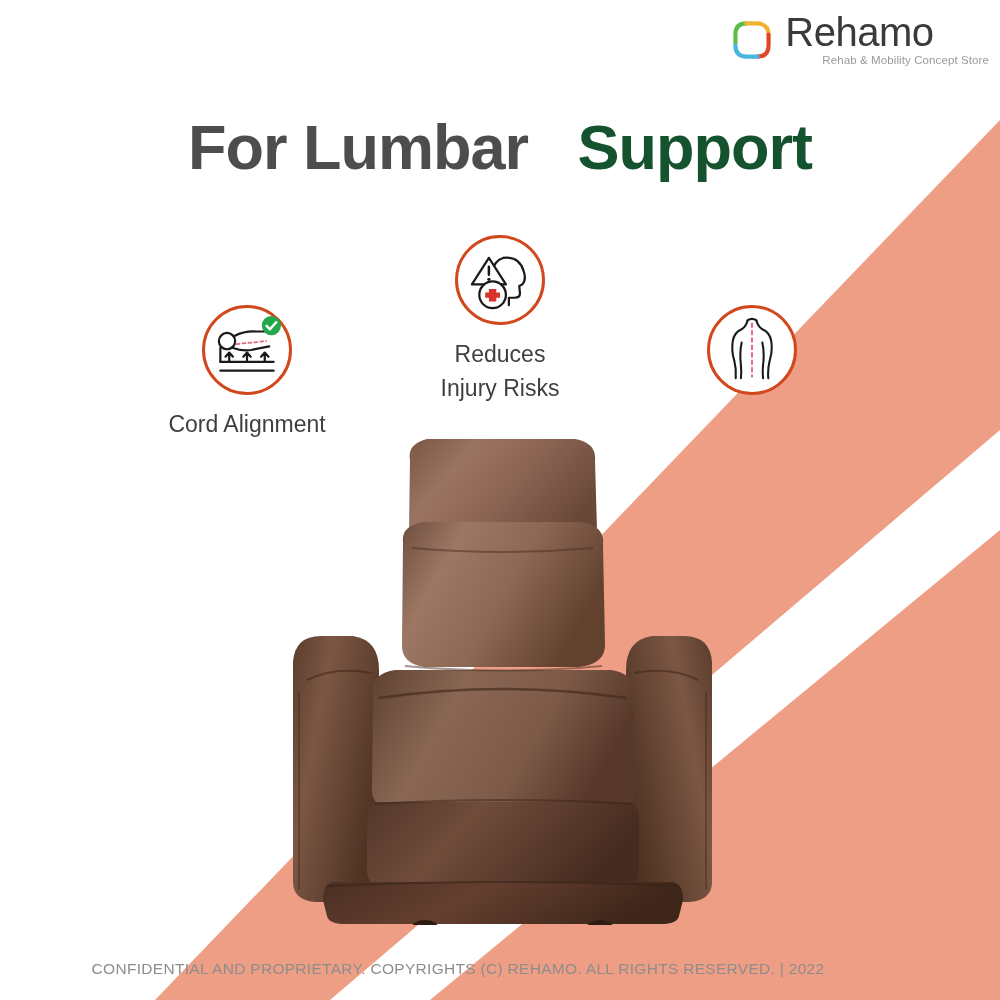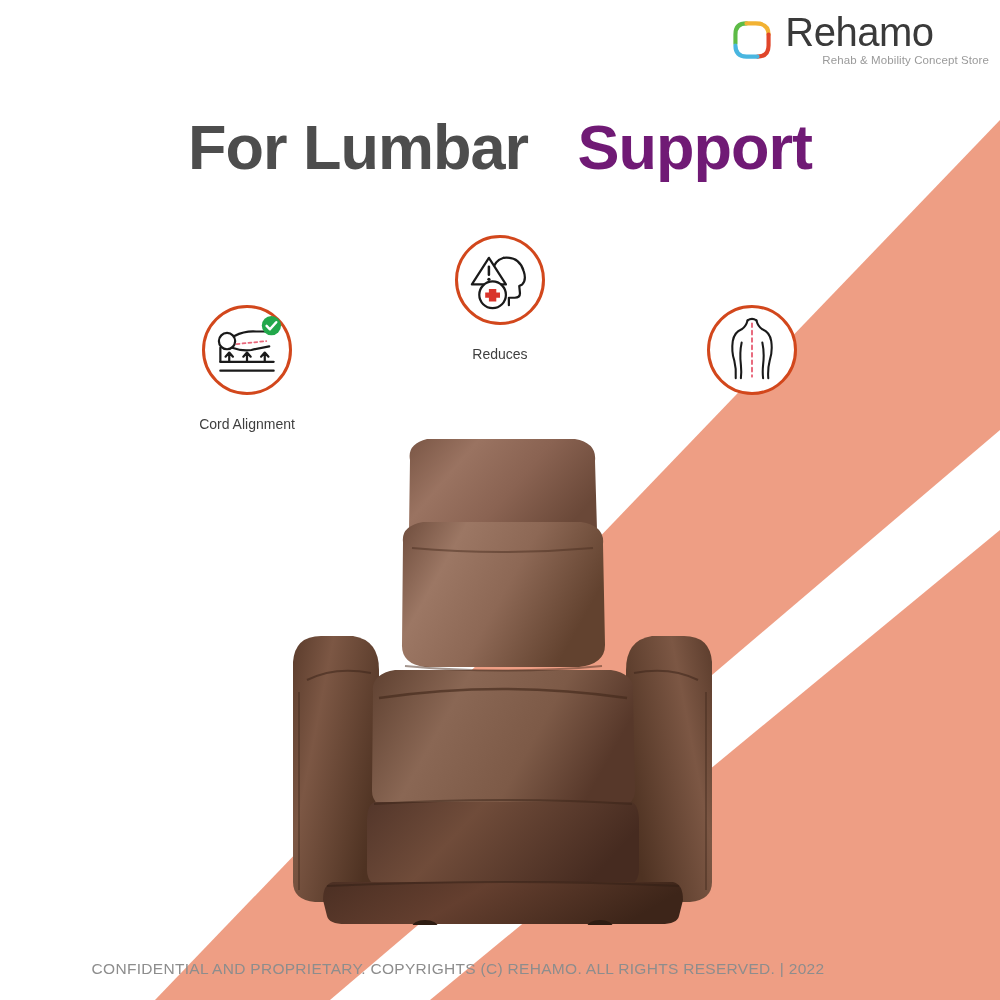--- a/index.html
+++ b/index.html
@@ -44,7 +44,7 @@
     letter-spacing:-1px;
   }
   .headline .dark{color:#4d4d4d;}
-  .headline .accent{color:#701a75;margin-top:12px;}
+  .headline .accent{color:#14532d;margin-top:12px;}
 
   
   .feature{position:absolute;z-index:5;text-align:center;width:250px;}

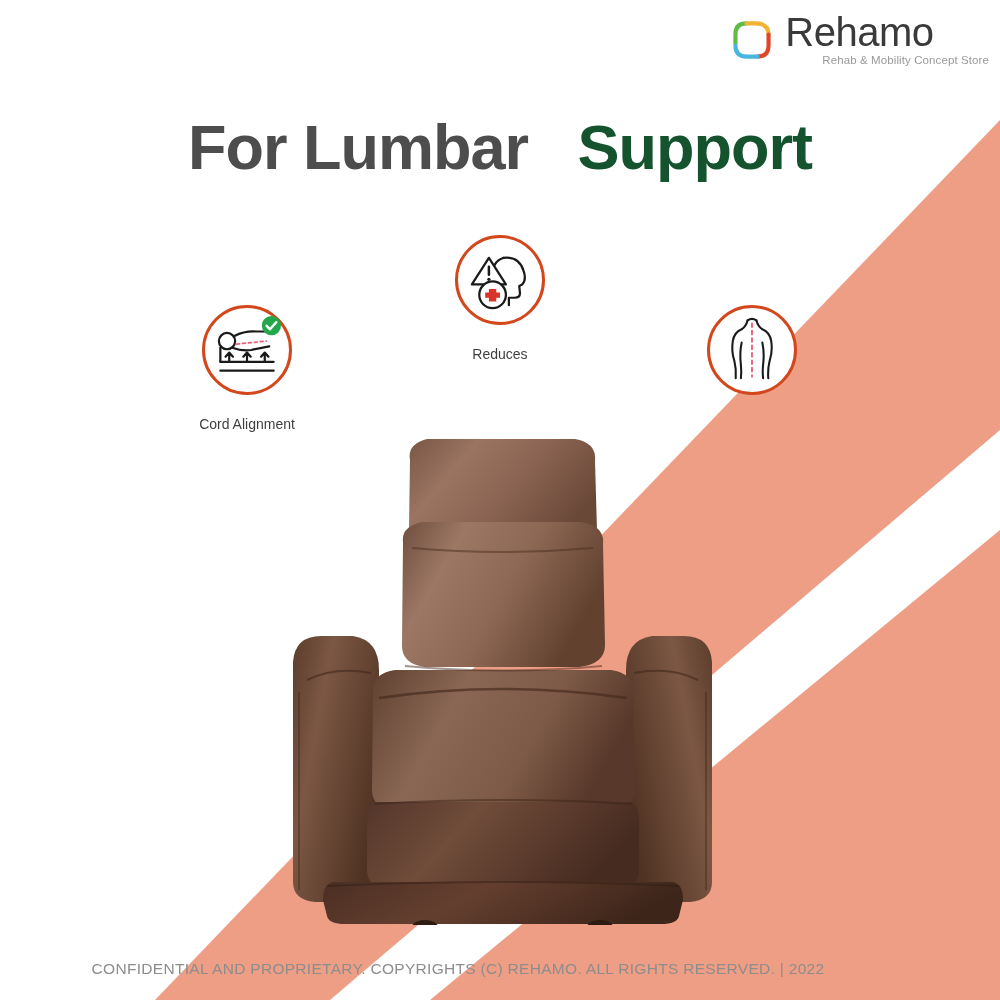--- a/index.html
+++ b/index.html
@@ -58,7 +58,7 @@
   }
   .feature .cap{
     margin-top:12px;
-    font-size:14px;line-height:34px;color:#3f3f3f;
+    font-size:23px;line-height:34px;color:#3f3f3f;
     font-weight:400;
   }
   #feature-0{left:122px;top:305px;}

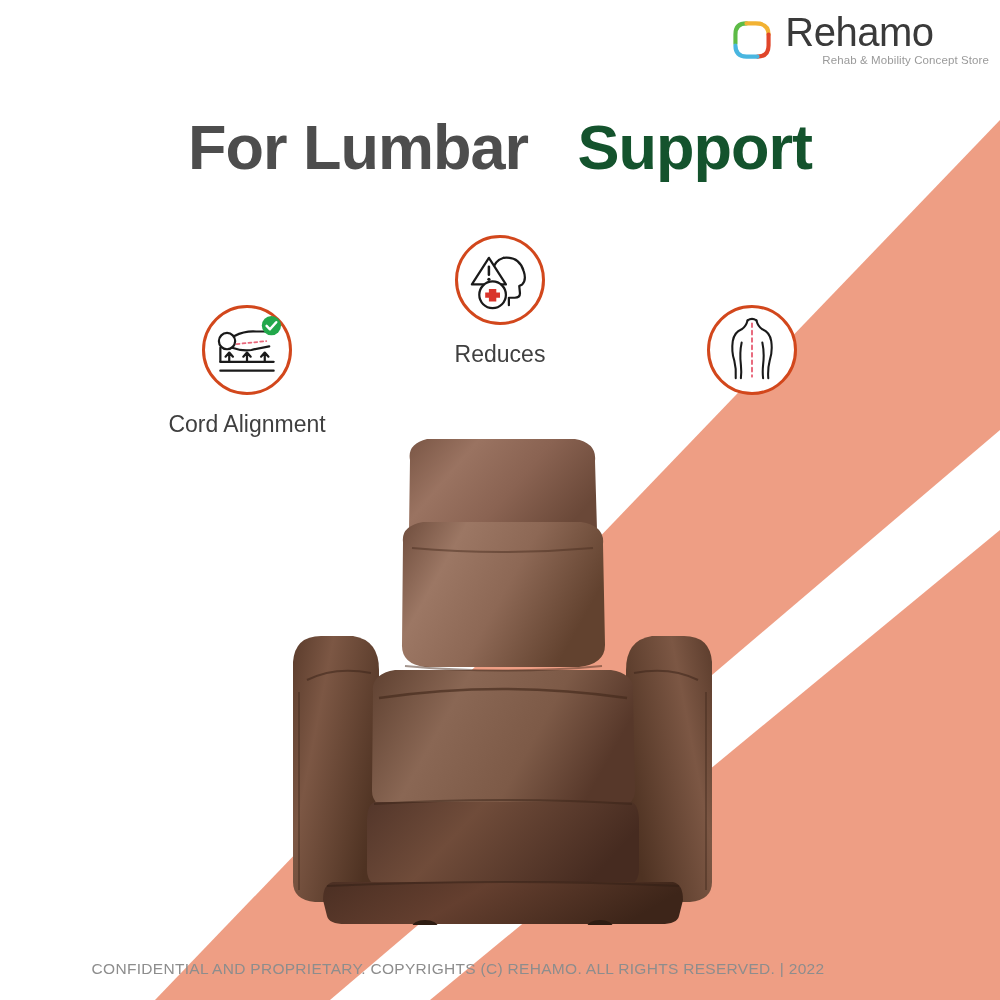--- a/index.html
+++ b/index.html
@@ -163,6 +163,7 @@
     </div>
     <div class="cap">
       <div>Reduces</div>
+      <div>Injury Risks</div>
     </div>
   </div>
 

